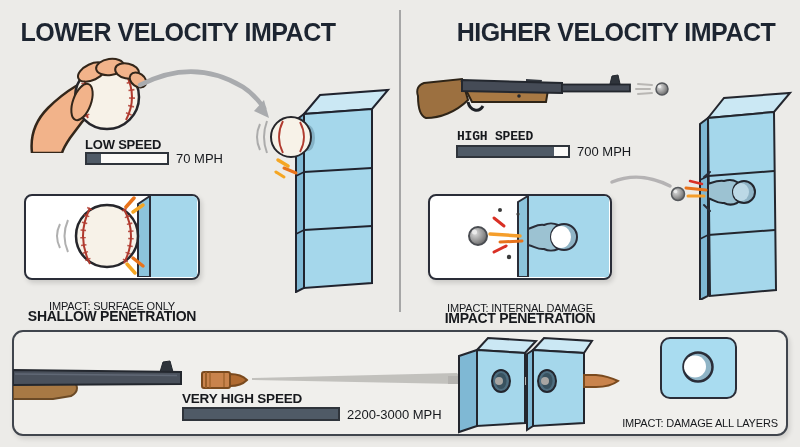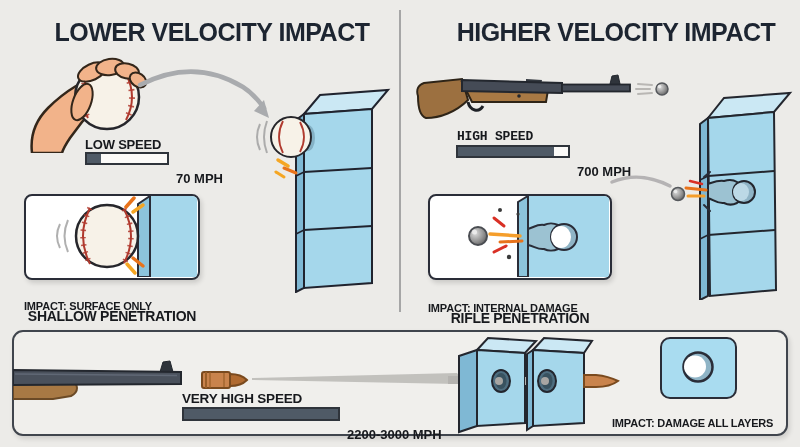--- a/index.html
+++ b/index.html
@@ -62,7 +62,7 @@
 
 <div id="canvas">
 
-  <div class="panel-title" style="left:0;top:18px;width:356px;padding-left:34px;">LOWER VELOCITY IMPACT</div>
+  <div class="panel-title" style="left:0;top:18px;width:356px;">LOWER VELOCITY IMPACT</div>
 
   <svg class="abs" style="left:30px;top:48px;" width="130" height="105" viewBox="0 0 130 105">
     <path d="M2,105 C0,88 6,72 18,60 C26,52 36,44 46,38 L58,32 C64,29 72,27 78,27 L88,28 C96,30 100,36 99,43 C98,50 92,54 85,55 L76,57 C66,60 58,66 52,74 L40,90 C36,96 33,101 32,105 Z" fill="#F2B38A" stroke="#33261A" stroke-width="2.5"></path>

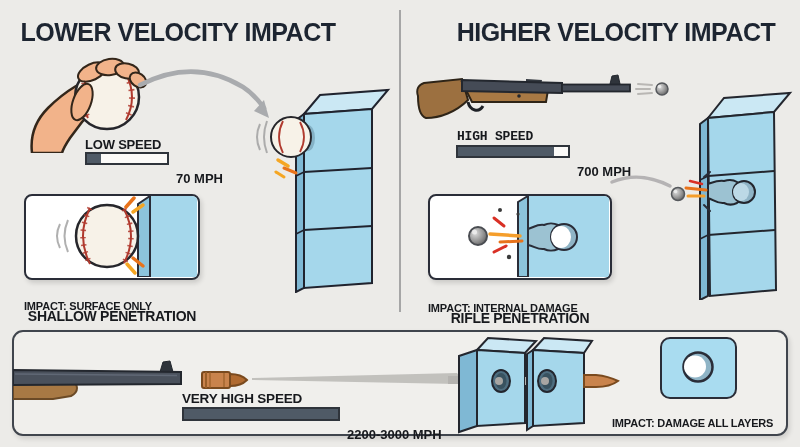--- a/index.html
+++ b/index.html
@@ -24,8 +24,8 @@
   }
   .gauge-fill{height:100%;background:var(--bar_fill,#4F5A66);}
   .gauge-value{
-    position:absolute;font-size:13px;font-weight:700;line-height:14px;
-    color:var(--caption_text,#17191D);white-space:nowrap;margin-top:20px;
+    position:absolute;font-size:13px;font-weight:400;line-height:14px;
+    color:var(--caption_text,#17191D);white-space:nowrap;
   }
   .inset-box{
     position:absolute;background:#FFFFFF;border:2.5px solid #2A2D38;

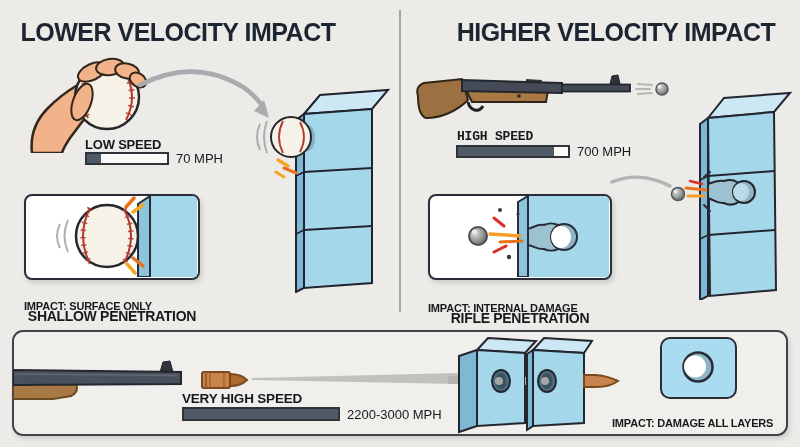--- a/index.html
+++ b/index.html
@@ -37,7 +37,7 @@
     letter-spacing:-0.3px;color:var(--caption_text,#17191D);white-space:nowrap;margin-top:24px;
   }
   .inset-subcaption{
-    position:absolute;font-size:11px;font-weight:700;
+    position:absolute;text-align:center;font-size:11px;font-weight:400;
     letter-spacing:-0.2px;color:var(--caption_text,#17191D);white-space:nowrap;
   }
   .bottom-panel{

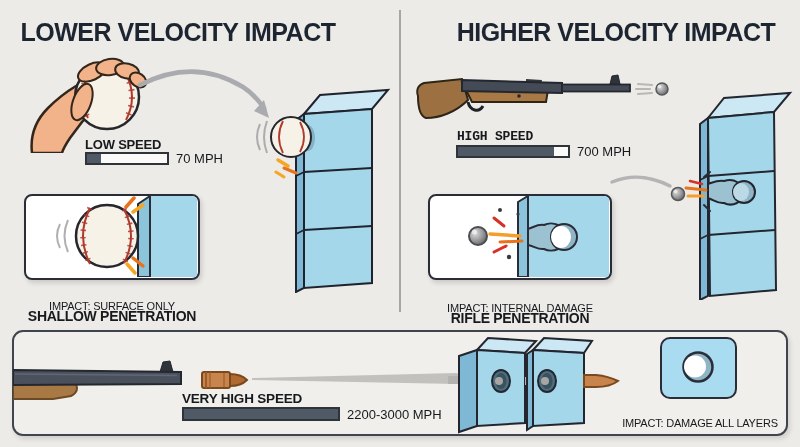--- a/index.html
+++ b/index.html
@@ -188,7 +188,7 @@
       <circle cx="44.5" cy="36" r="2.5" fill="#EDEDED" opacity="0.9"></circle>
     </svg>
   </div>
-  <div class="inset-caption" style="left:428px;top:286px;width:184px;">RIFLE PENETRATION</div>
+  <div class="inset-caption" style="left:428px;top:286px;width:184px;">IMPACT PENETRATION</div>
   <div class="inset-subcaption" style="left:428px;top:302px;width:184px;">IMPACT: INTERNAL DAMAGE</div>
 
   <svg class="abs" style="left:598px;top:84px;" width="200" height="216" viewBox="0 0 200 216">

